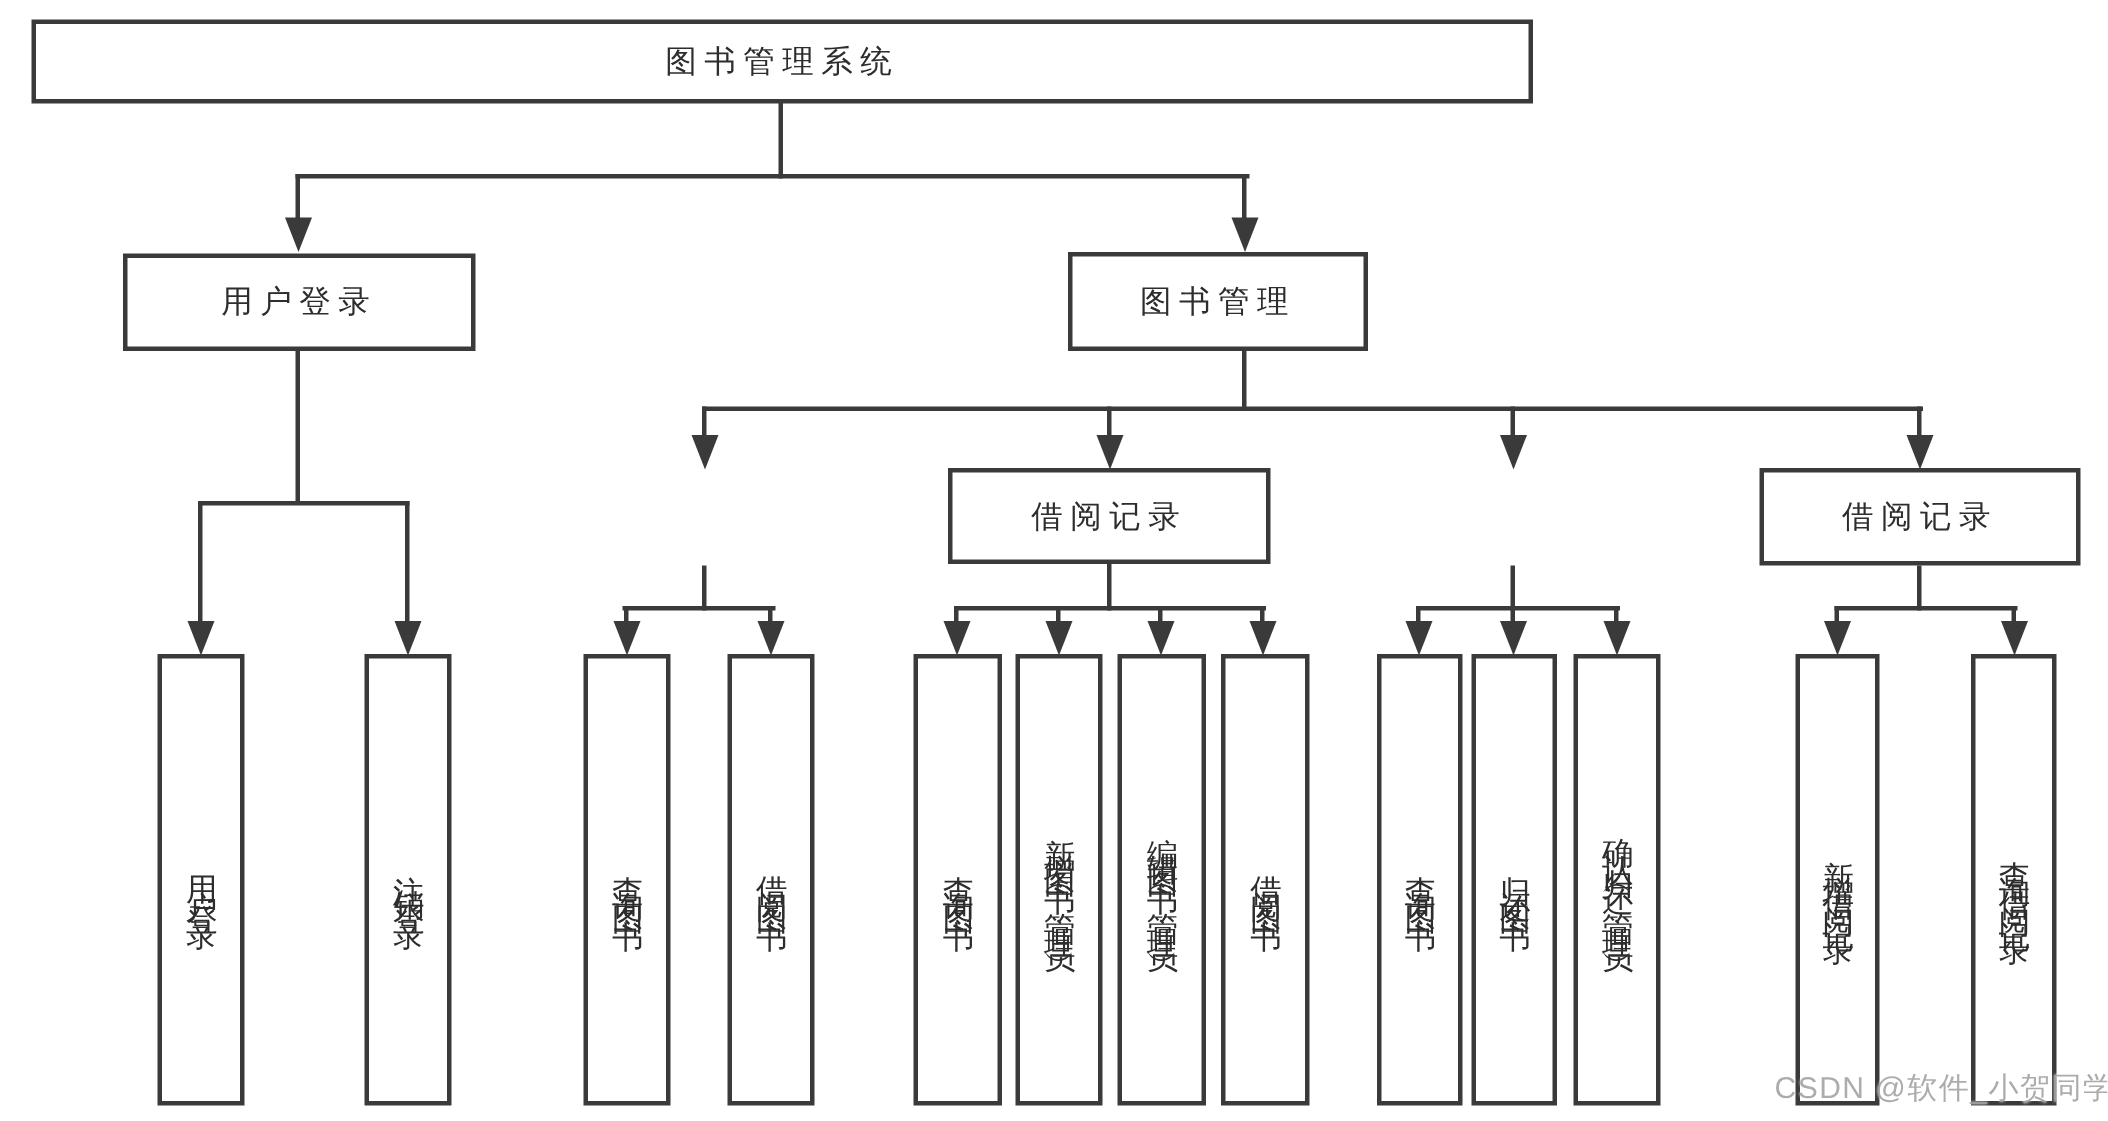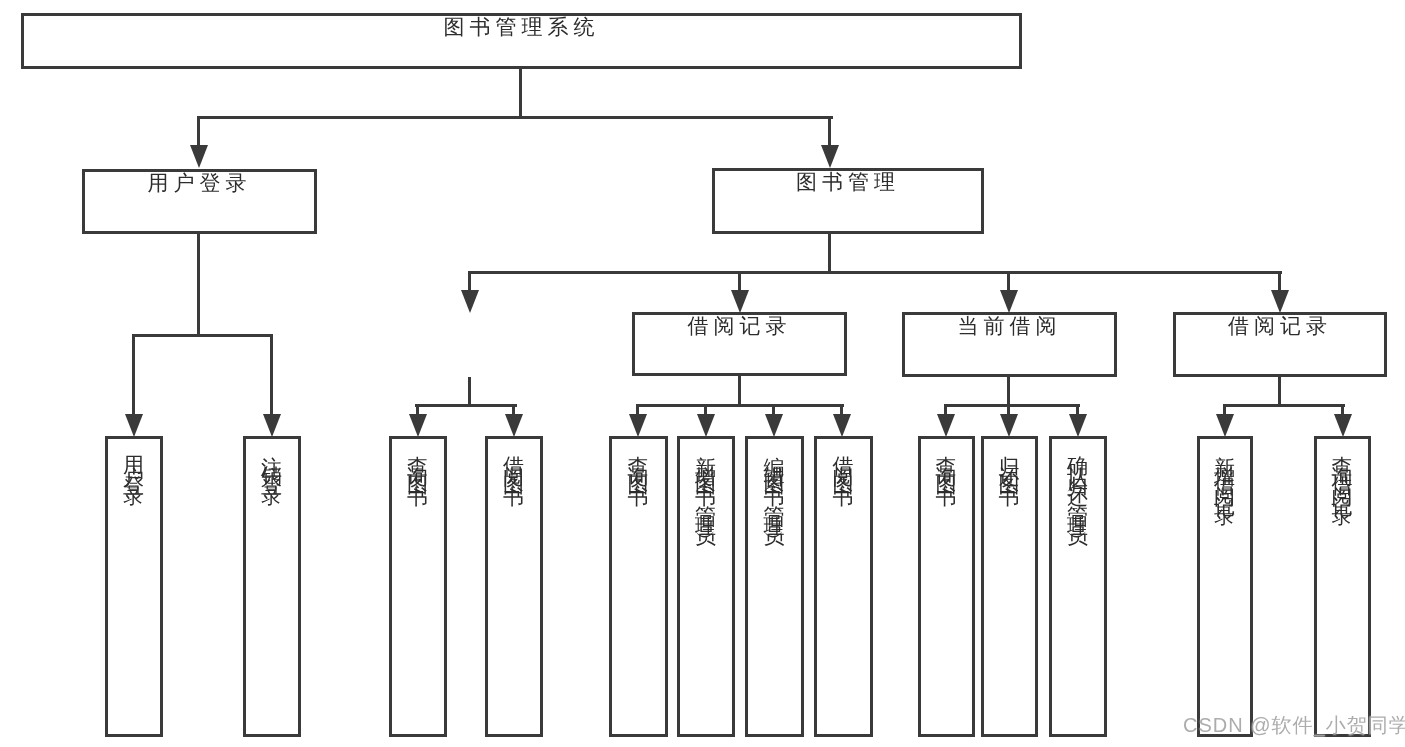--- a/index.html
+++ b/index.html
@@ -9,7 +9,7 @@
   }
   .node{
     position:absolute;box-sizing:border-box;border:3px solid #3a3a3a;background:#ffffff;
-    display:flex;align-items:flex-start;justify-content:center;color:#2d2d2d;
+    display:flex;align-items:center;justify-content:center;color:#2d2d2d;
   }
   .node .lbl{
     font-size:21px;letter-spacing:5px;color:#2d2d2d;white-space:nowrap;line-height:1;

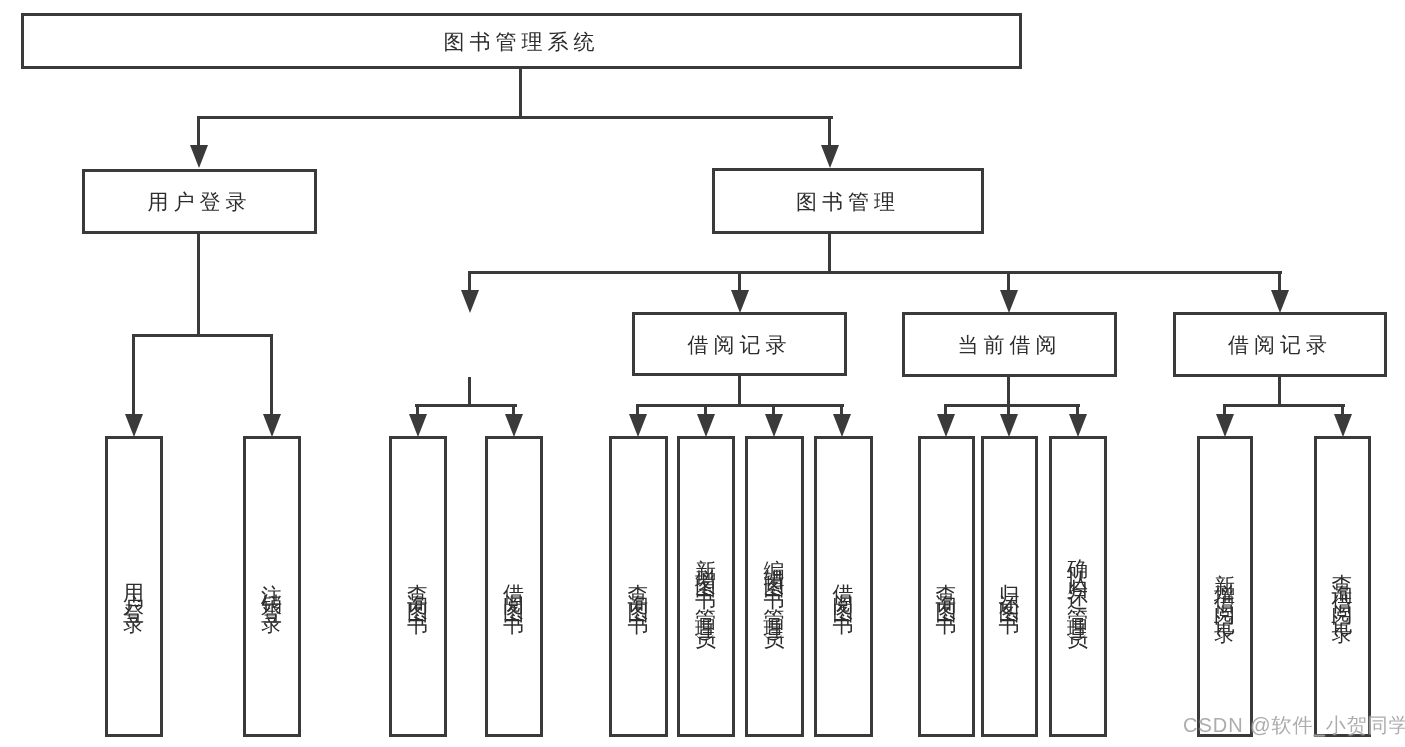--- a/index.html
+++ b/index.html
@@ -50,7 +50,7 @@
   <div class="node" style="left:82px;top:169px;width:235px;height:65px;">
     <span class="lbl">用户登录</span>
   </div>
-  <div class="node" style="left:712px;top:168px;width:272px;height:66px;">
+  <div class="node" style="left:712px;top:168px;width:200px;height:66px;">
     <span class="lbl">图书管理</span>
   </div>
 

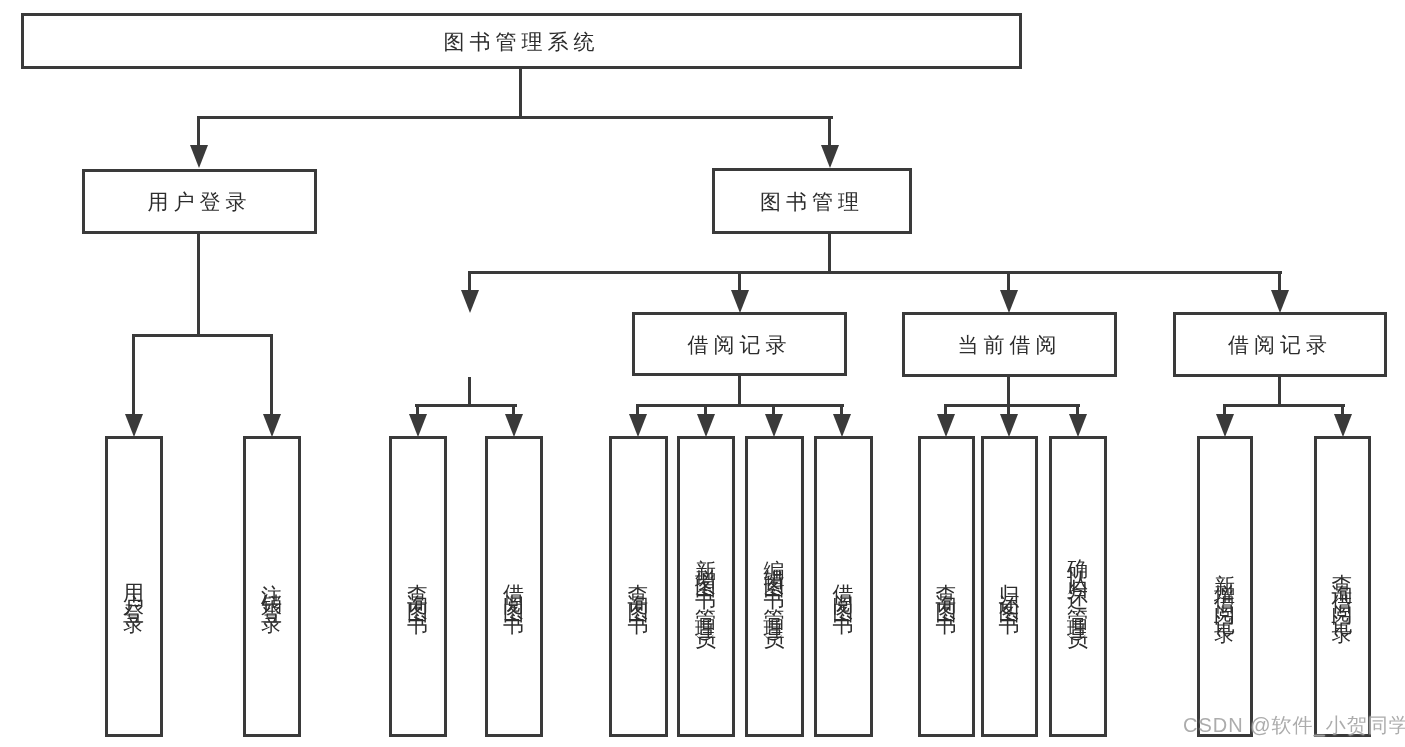--- a/index.html
+++ b/index.html
@@ -74,9 +74,6 @@
 
   <div class="node" style="left:632px;top:312px;width:215px;height:64px;">
     <span class="lbl">借阅记录</span>
-  </div>
-  <div class="node" style="left:902px;top:312px;width:215px;height:65px;">
-    <span class="lbl">当前借阅</span>
   </div>
   <div class="node" style="left:1173px;top:312px;width:214px;height:65px;">
     <span class="lbl">借阅记录</span>

